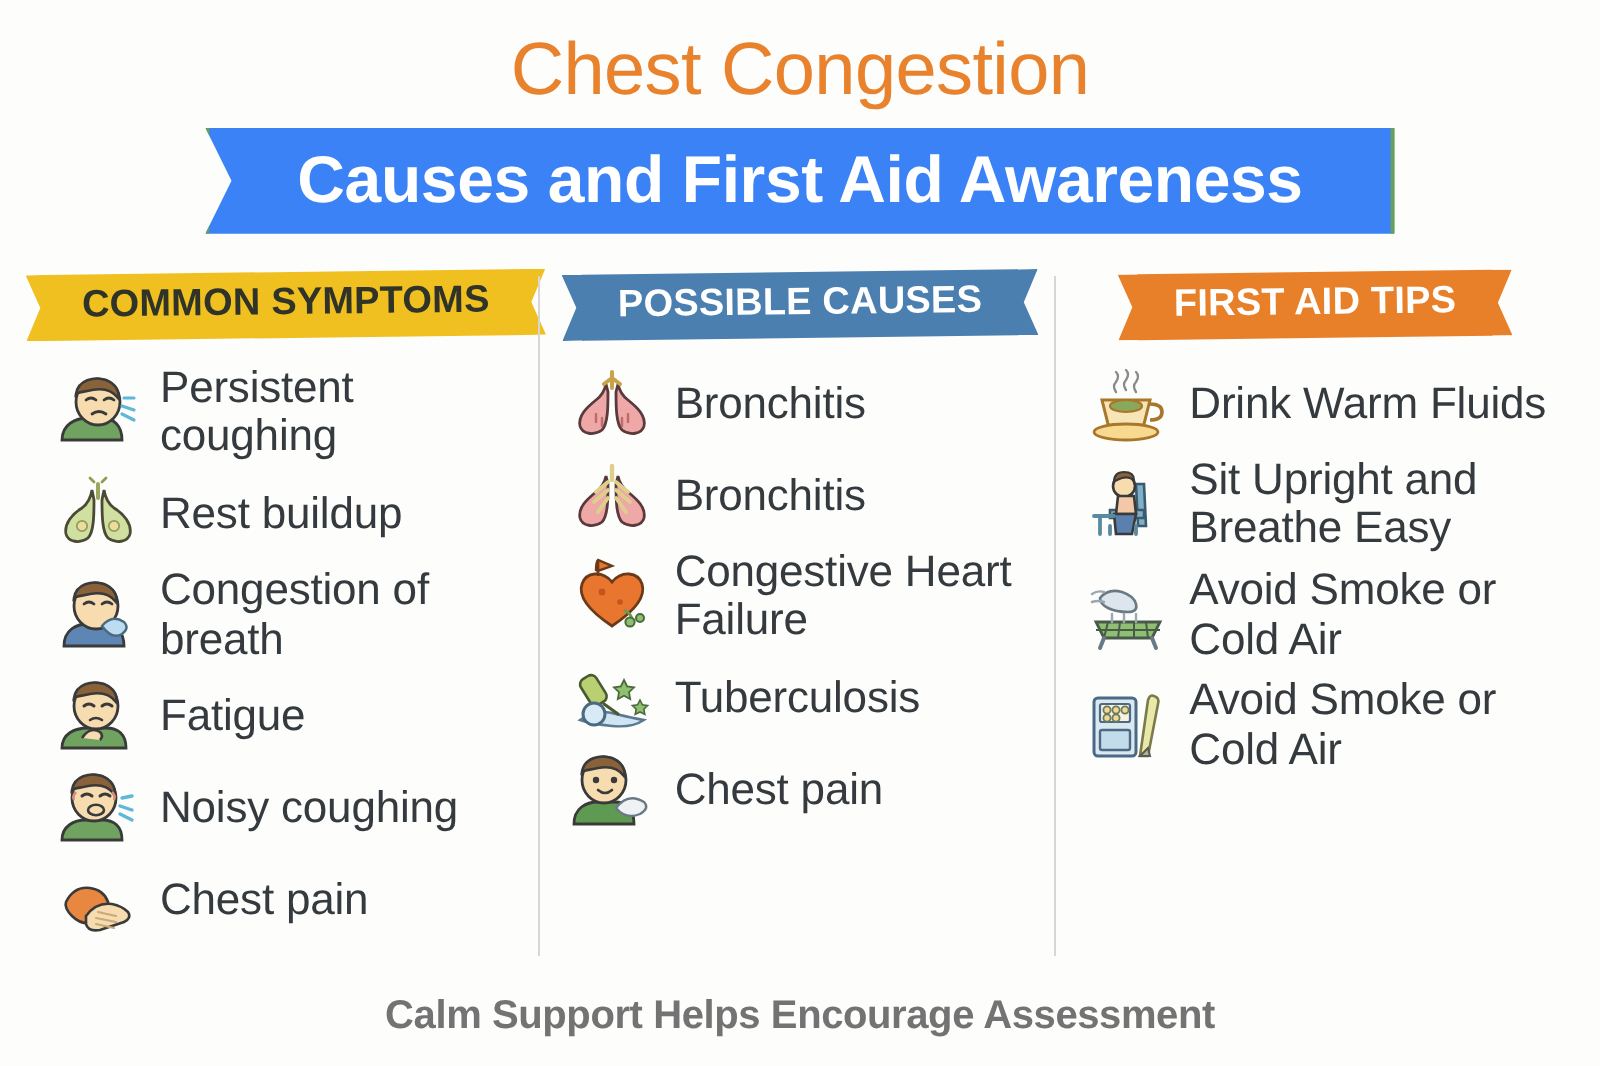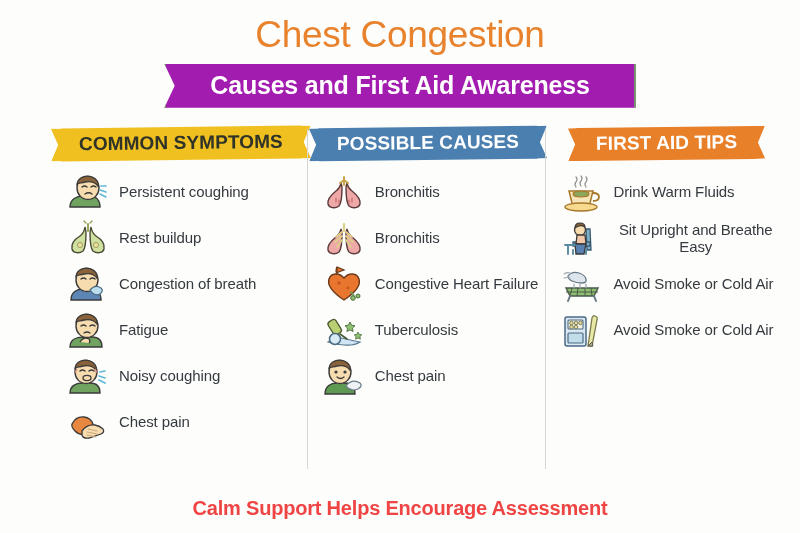--- a/index.html
+++ b/index.html
@@ -32,9 +32,9 @@
     margin-top: 9px;
   }
   .ribbon {
-    background: #a21caf;
+    background: #3b82f6;
     color: #ffffff;
-    font-size: 25px;
+    font-size: 33px;
     font-weight: bold;
     letter-spacing: -0.2px;
     padding: 7px 46px 8px 46px;

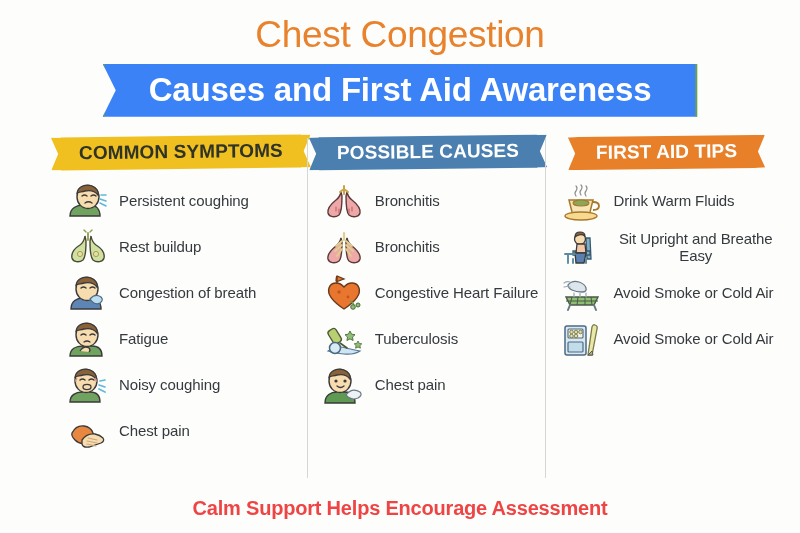--- a/index.html
+++ b/index.html
@@ -67,7 +67,6 @@
     padding: 0 14px;
     height: 330px;
     box-sizing: border-box;
-    margin-left: 39px;
   }
   .column {
     flex: 1;

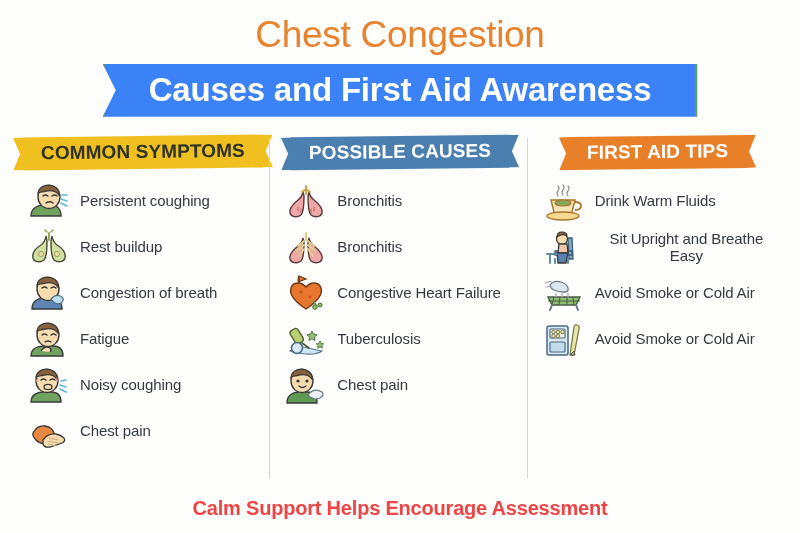--- a/index.html
+++ b/index.html
@@ -145,11 +145,10 @@
   }
   .item-icon svg { display: block; }
   .item-label {
-    font-size: 15px;
+    font-size: 22px;
     color: #353a3e;
     line-height: 1.12;
     letter-spacing: -0.1px;
-    text-align: center;
   }
 
   

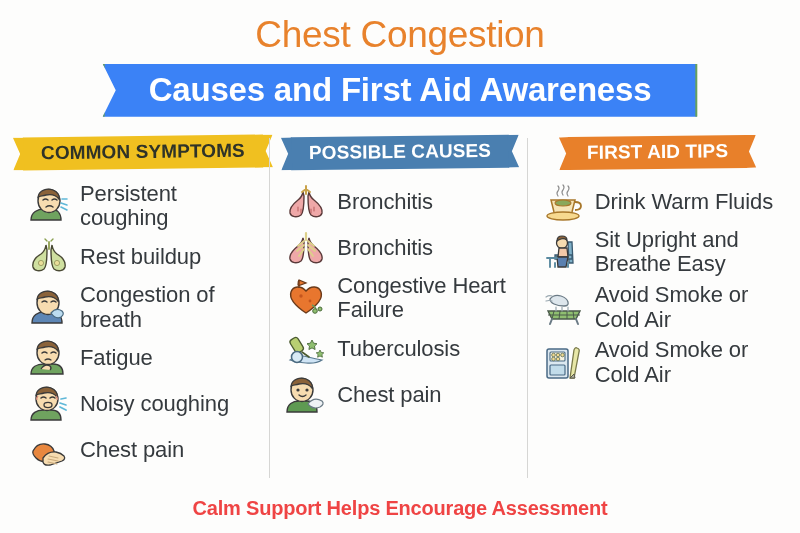--- a/index.html
+++ b/index.html
@@ -154,7 +154,7 @@
   
   .footer {
     text-align: center;
-    color: #ef4444;
+    color: #737373;
     font-size: 20px;
     font-weight: bold;
     letter-spacing: -0.2px;

